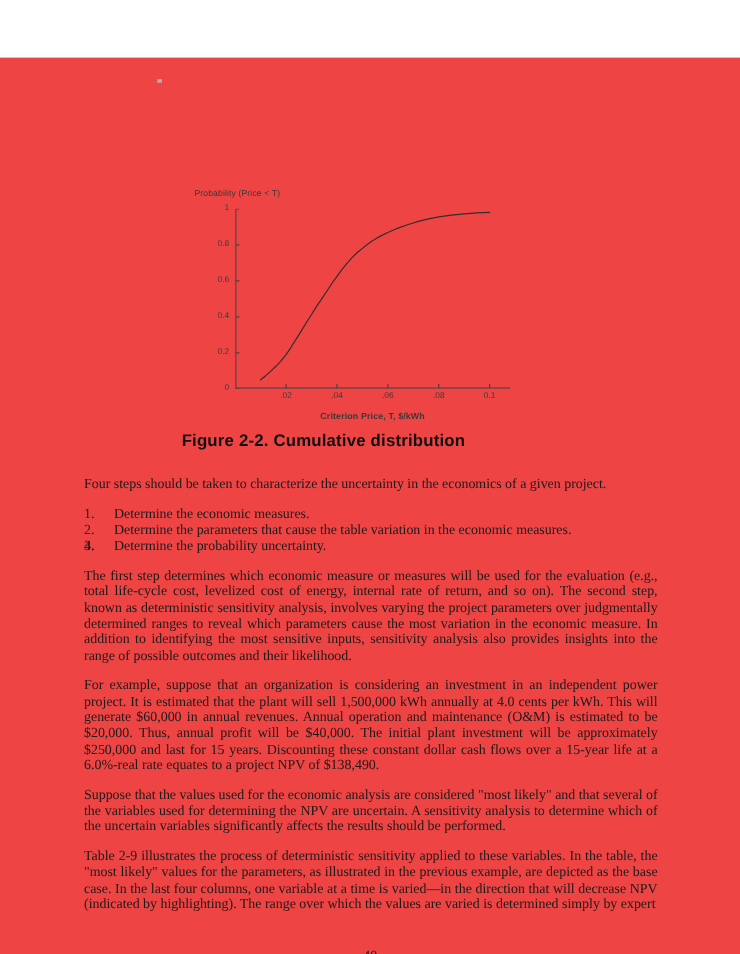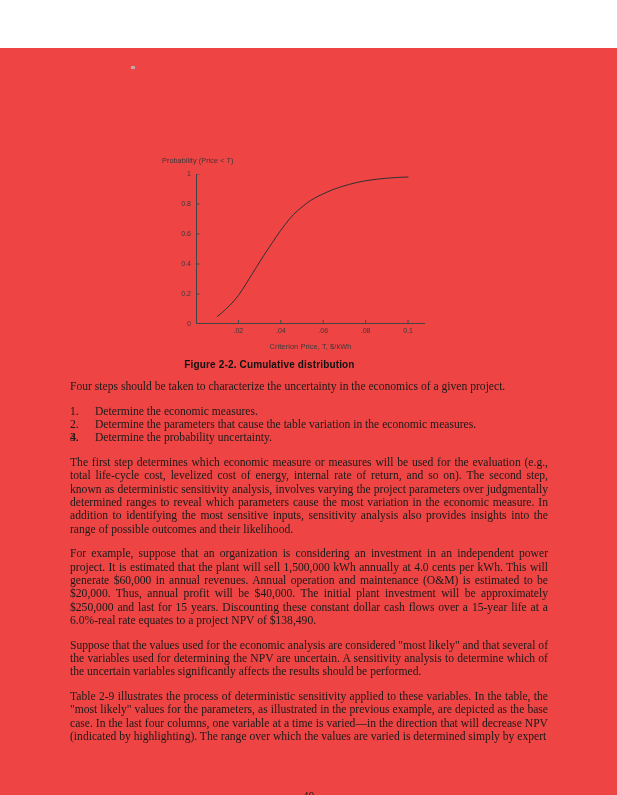--- a/index.html
+++ b/index.html
@@ -89,6 +89,7 @@
     font-size: 7.4px;
     color: #3a3a3a;
     letter-spacing: .1px;
+    font-weight: bold;
   }
   .fig-caption {
     position: absolute;

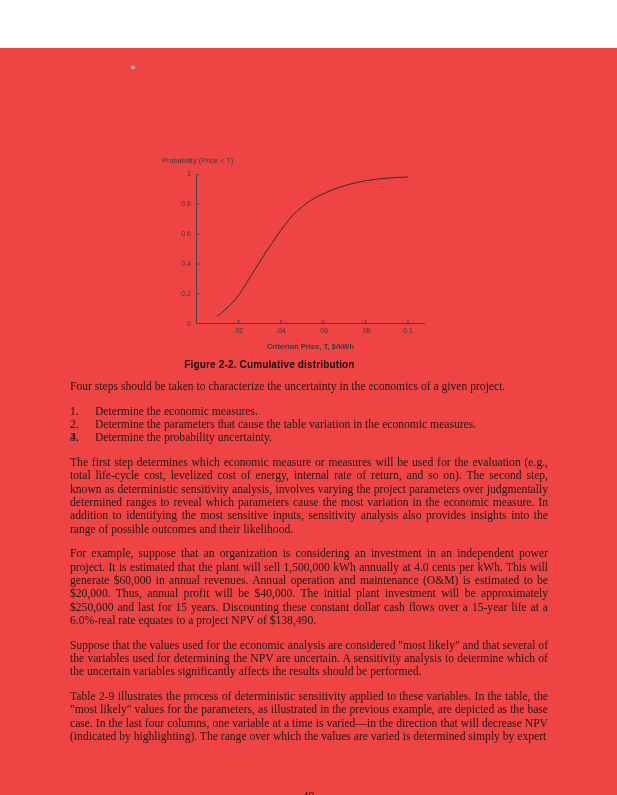--- a/index.html
+++ b/index.html
@@ -98,7 +98,7 @@
     width: 539px;
     text-align: center;
     font-family: "Liberation Sans", "DejaVu Sans", sans-serif;
-    font-size: 10px;
+    font-size: 14px;
     font-weight: bold;
     color: #101010;
     letter-spacing: .15px;

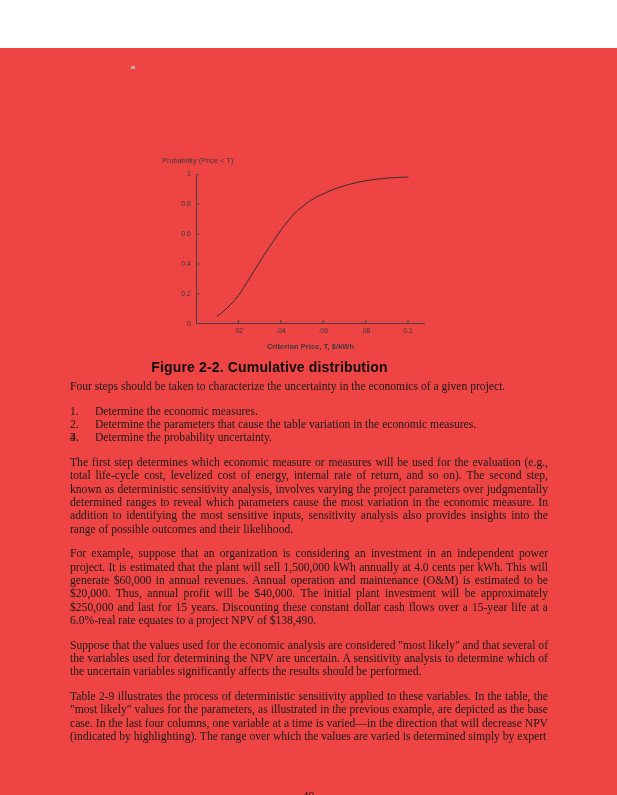--- a/index.html
+++ b/index.html
@@ -108,7 +108,7 @@
   .body-col {
     position: absolute;
     left: 70px;
-    top: 332px;
+    top: 349px;
     width: 478px;
   }
   p.para {

